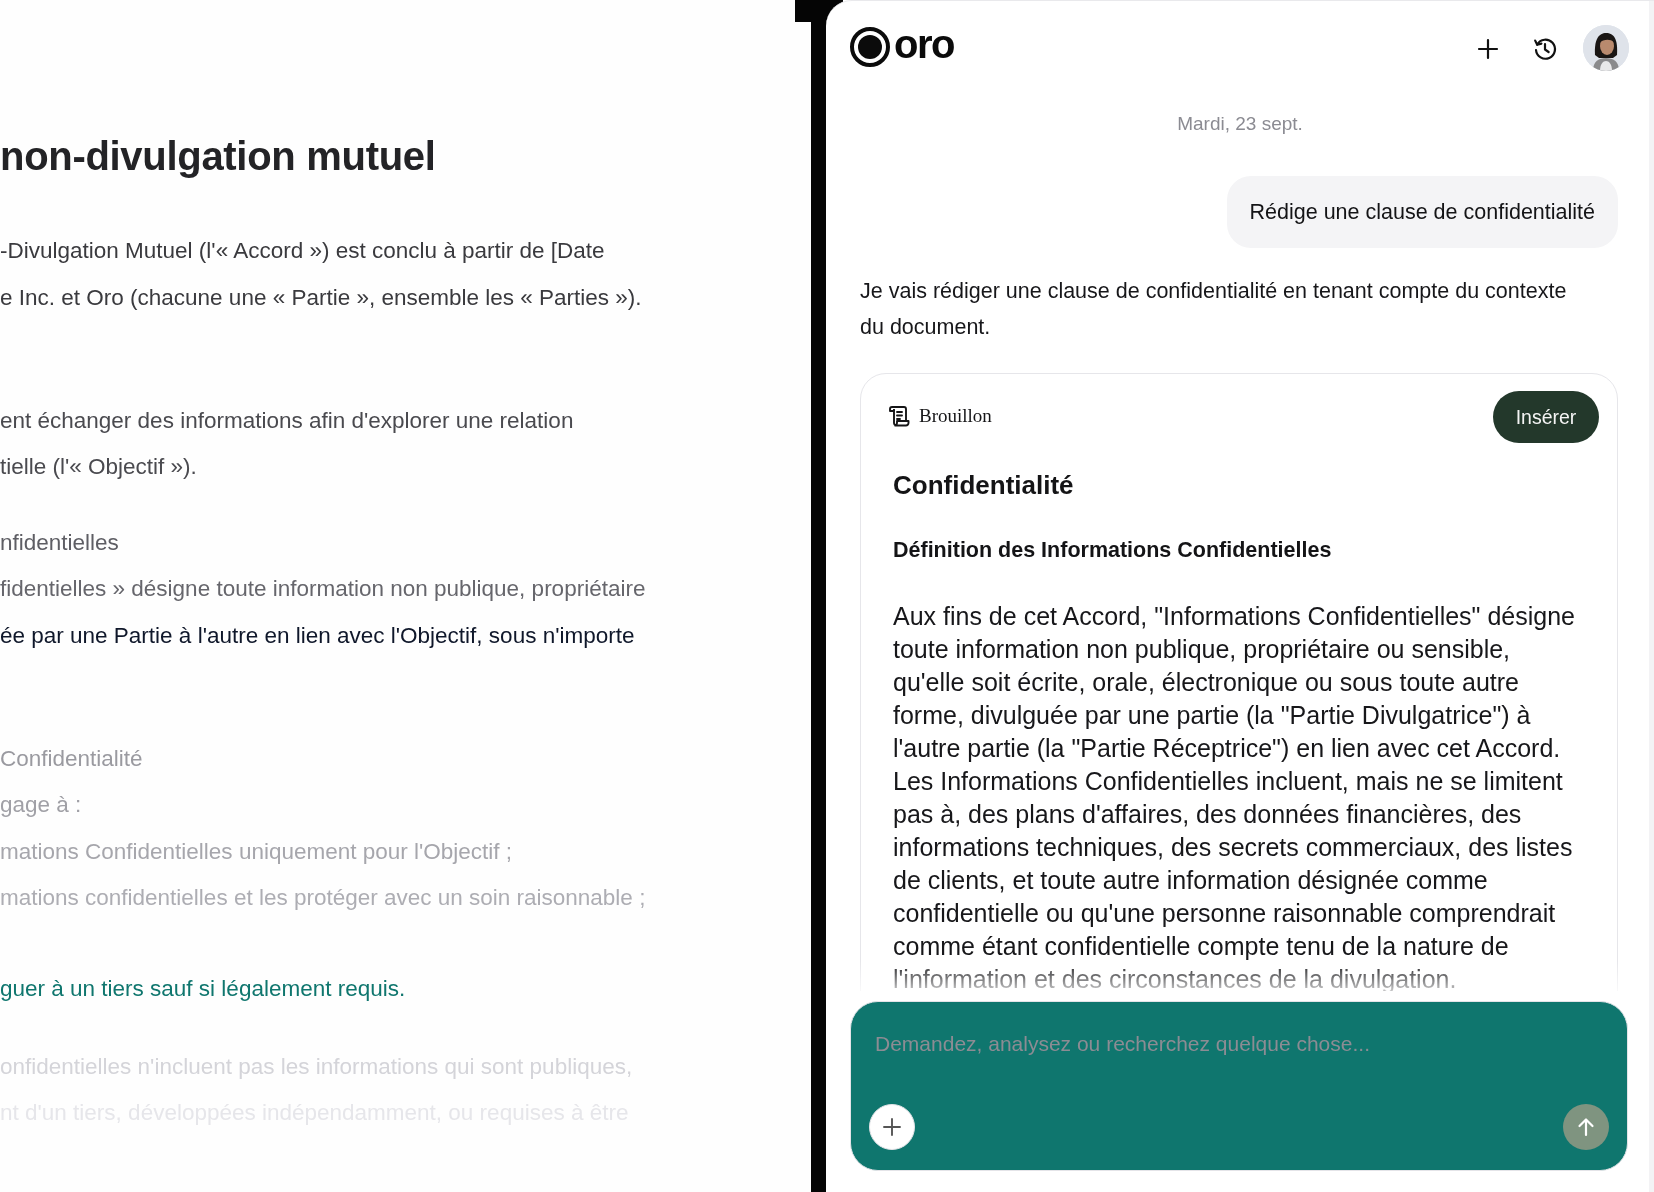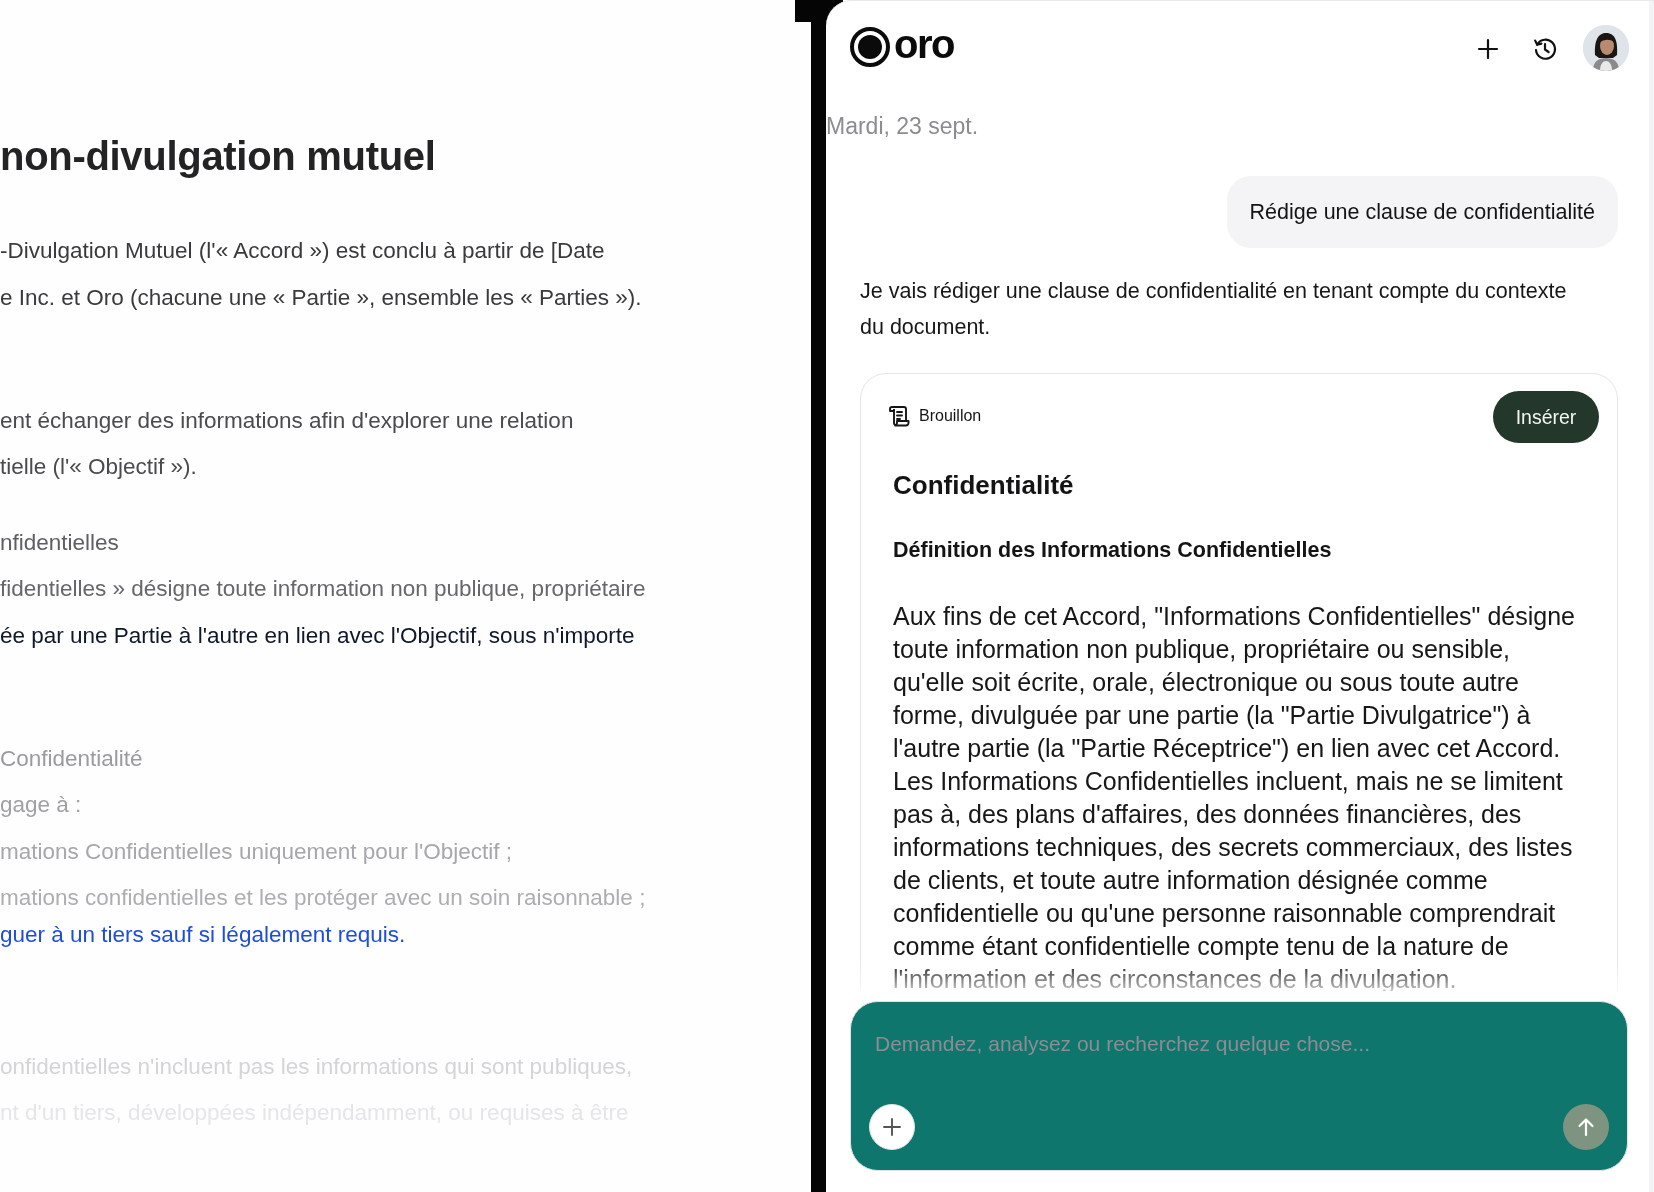--- a/index.html
+++ b/index.html
@@ -30,7 +30,7 @@
   .hdr-btn svg { display: block; }
   .avatar { position: absolute; left: 757px; top: 24px; width: 46px; height: 46px; border-radius: 50%; background: #dfe3ea; overflow: hidden; }
 
-  .date-label { position: absolute; left: 0; width: 828px; top: 112px; text-align: left; font-size: 23px; color: #8b8b92; }
+  .date-label { position: absolute; left: 0; width: 828px; top: 112px; text-align: center; font-size: 19px; color: #8b8b92; }
 
   .user-bubble { position: absolute; right: 36px; top: 175px; height: 72px; padding: 0 23px; background: #f4f4f6; border-radius: 24px; display: flex; align-items: center; font-size: 21.5px; color: #141416; white-space: nowrap; }
 

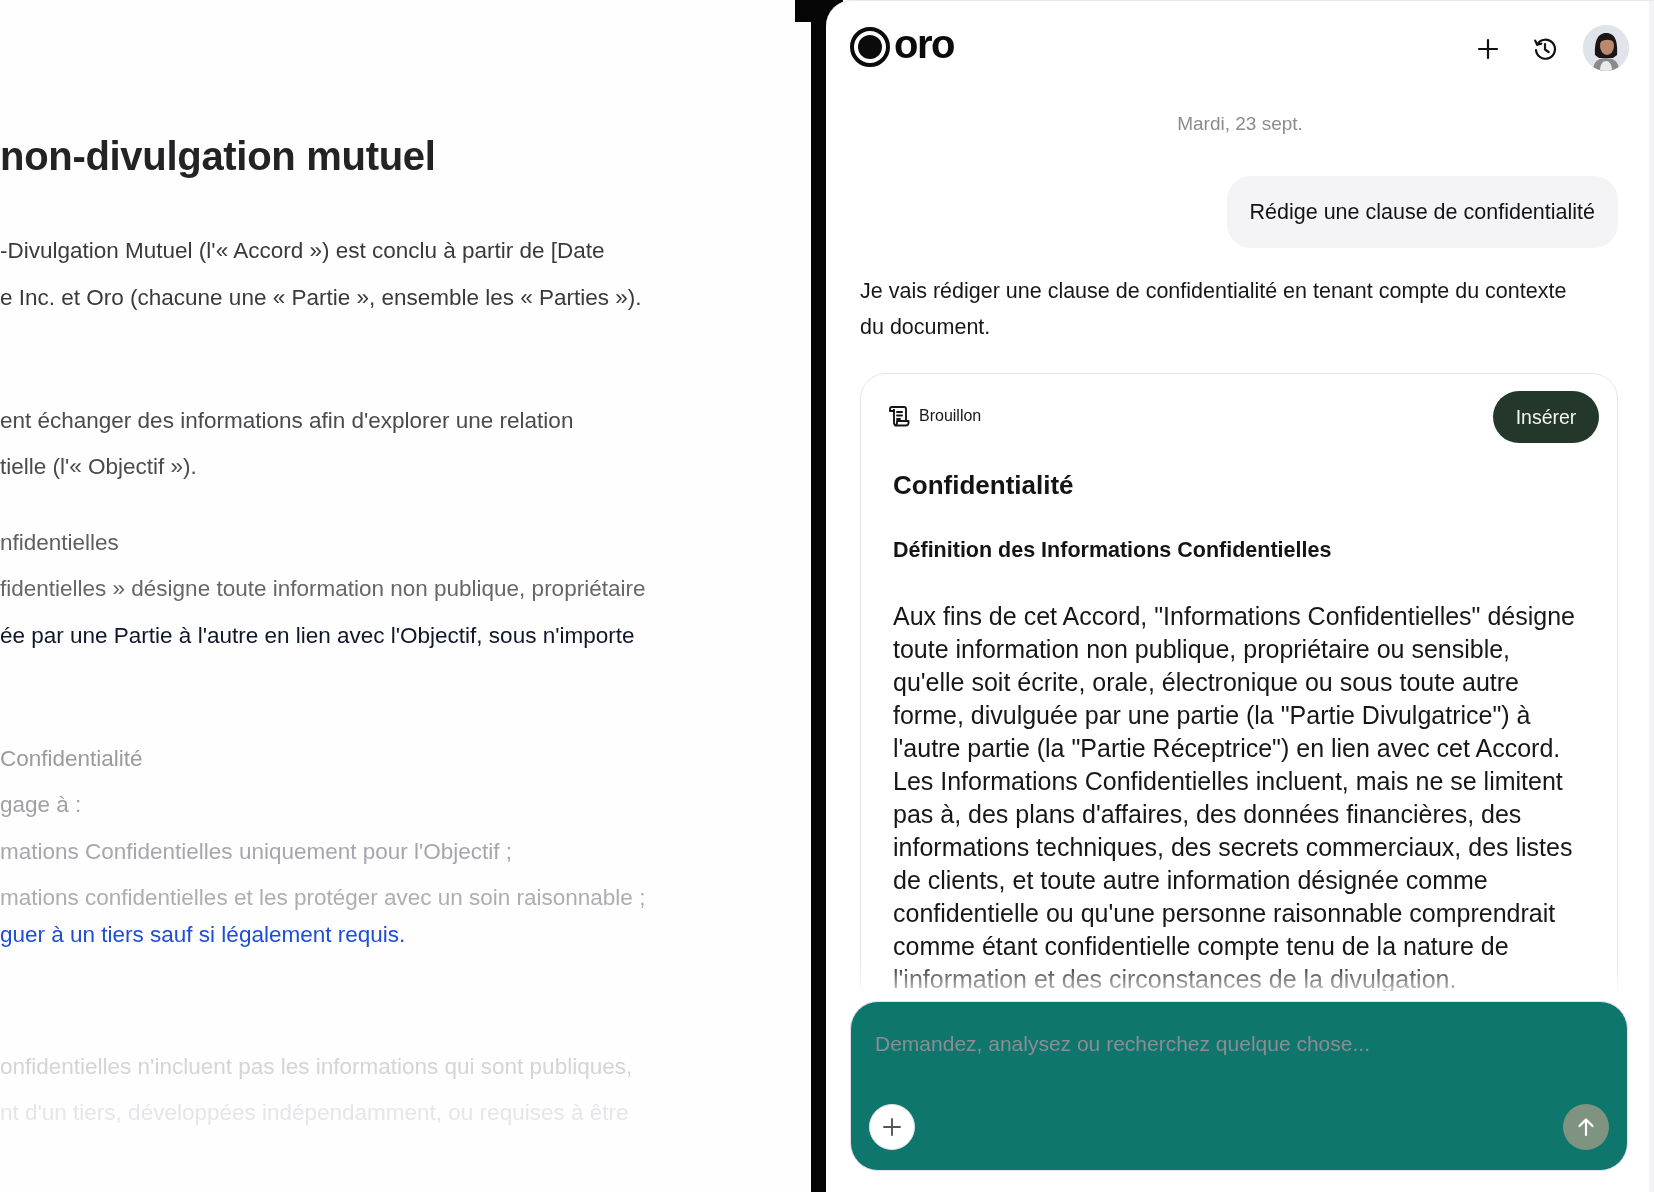--- a/index.html
+++ b/index.html
@@ -38,7 +38,7 @@
 
   .draft-card { position: absolute; left: 34px; top: 372px; width: 758px; height: 700px; border: 1.5px solid #e6e6ea; border-radius: 26px; background: #ffffff; }
   .draft-head { position: absolute; left: 26px; top: 30px; display: flex; align-items: center; gap: 8px; }
-  .draft-head-label { font-size: 16px; color: #151517; }
+  .draft-head-label { font-size: 19px; color: #151517; font-family: Liberation Serif, serif; }
   .insert-btn { position: absolute; right: 18px; top: 17px; width: 106px; height: 52px; border-radius: 26px; background: #23382b; color: #f4f4f4; font-size: 19.5px; display: flex; align-items: center; justify-content: center; cursor: pointer; border: none; }
   .draft-title { position: absolute; left: 32px; top: 96px; font-size: 26px; font-weight: 700; color: #141416; }
   .draft-subtitle { position: absolute; left: 32px; top: 164px; font-size: 21.5px; font-weight: 700; color: #141416; }

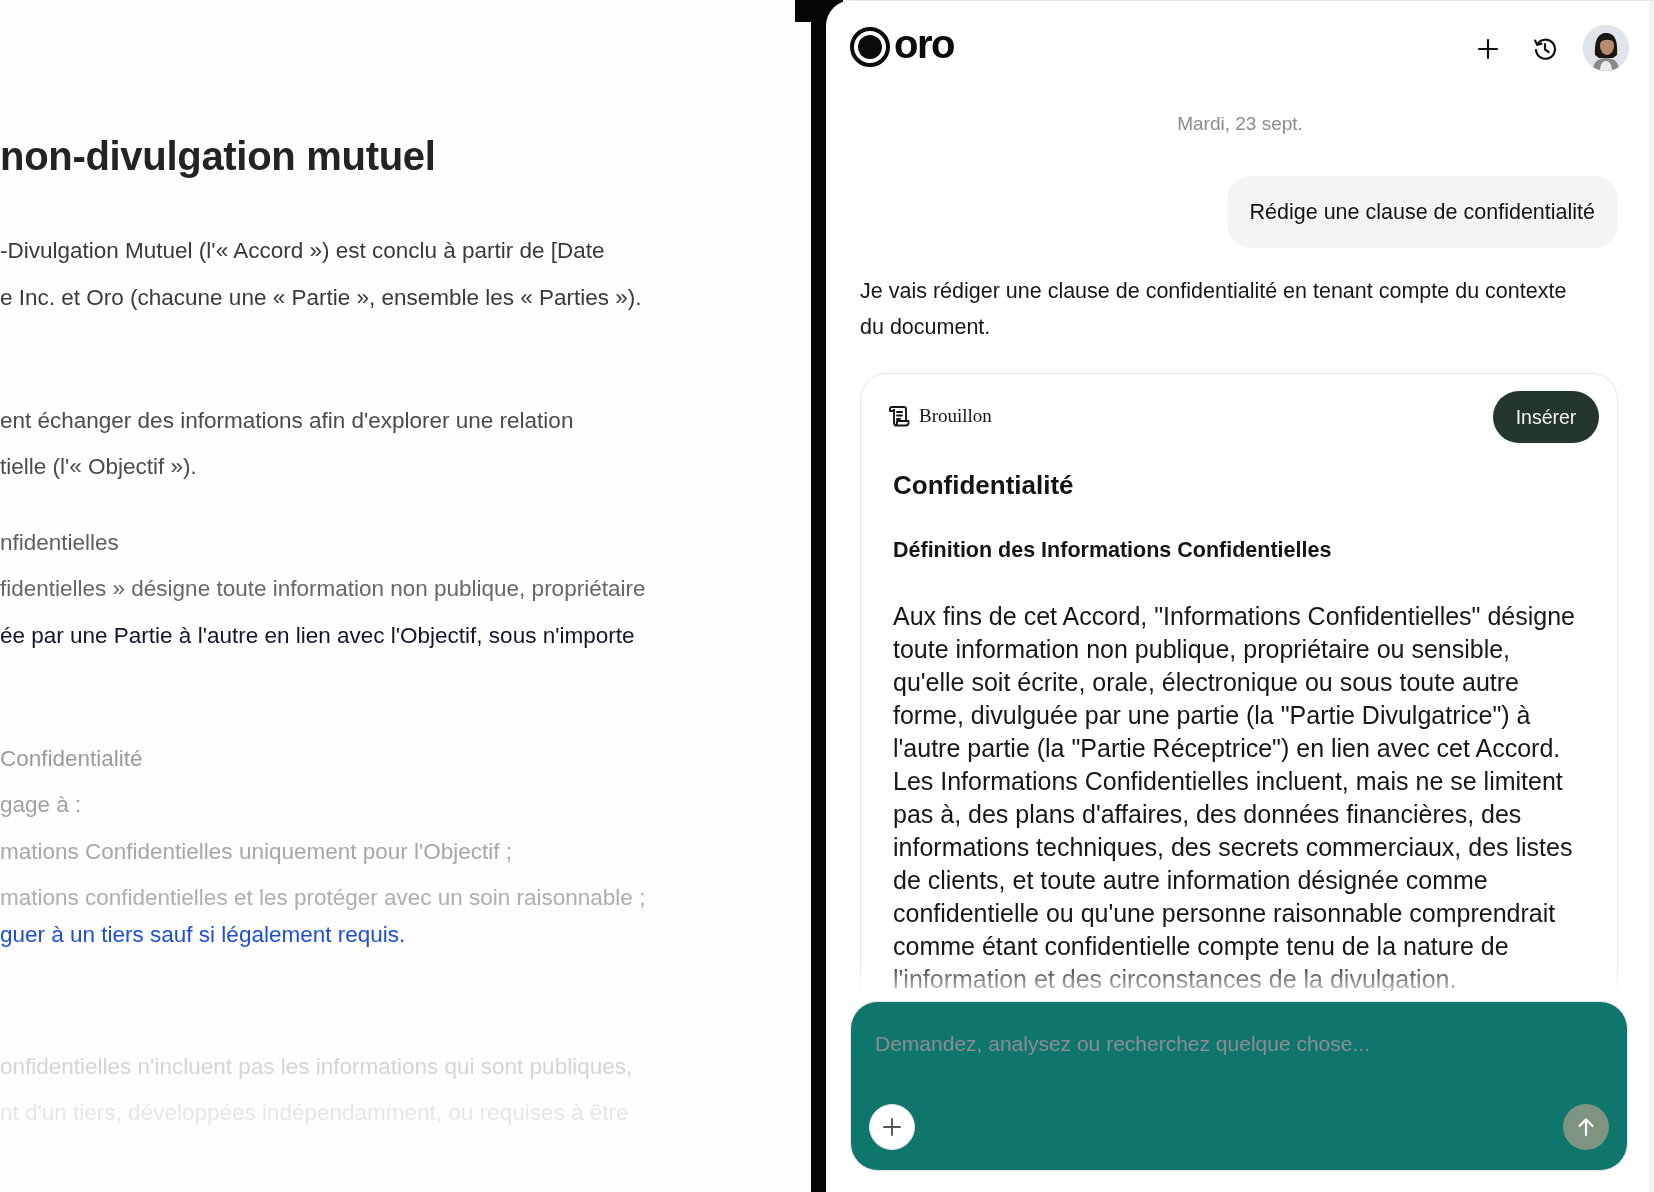--- a/index.html
+++ b/index.html
@@ -71,7 +71,7 @@
         <div class="doc-line" style="left: 452px; top: 792px; color: rgb(160, 160, 166);">gage à :</div>
         <div class="doc-line" style="left: 452px; top: 839px; color: rgb(166, 166, 172);">mations Confidentielles uniquement pour l'Objectif ;</div>
         <div class="doc-line" style="left: 452px; top: 885px; color: rgb(173, 173, 179);">mations confidentielles et les protéger avec un soin raisonnable ;</div>
-        <div class="doc-line" style="left: 452px; top: 922px; color: #1d4ed8;">guer à un tiers sauf si légalement requis.</div>
+        <div class="doc-line" style="left: 452px; top: 976px; color: #0f766e;">guer à un tiers sauf si légalement requis.</div>
         <div class="doc-line" style="left: 452px; top: 1054px; color: rgb(212, 212, 217);">onfidentielles n'incluent pas les informations qui sont publiques,</div>
         <div class="doc-line" style="left: 452px; top: 1100px; color: rgb(230, 230, 234);">nt d'un tiers, développées indépendamment, ou requises à être</div>
       </div>

